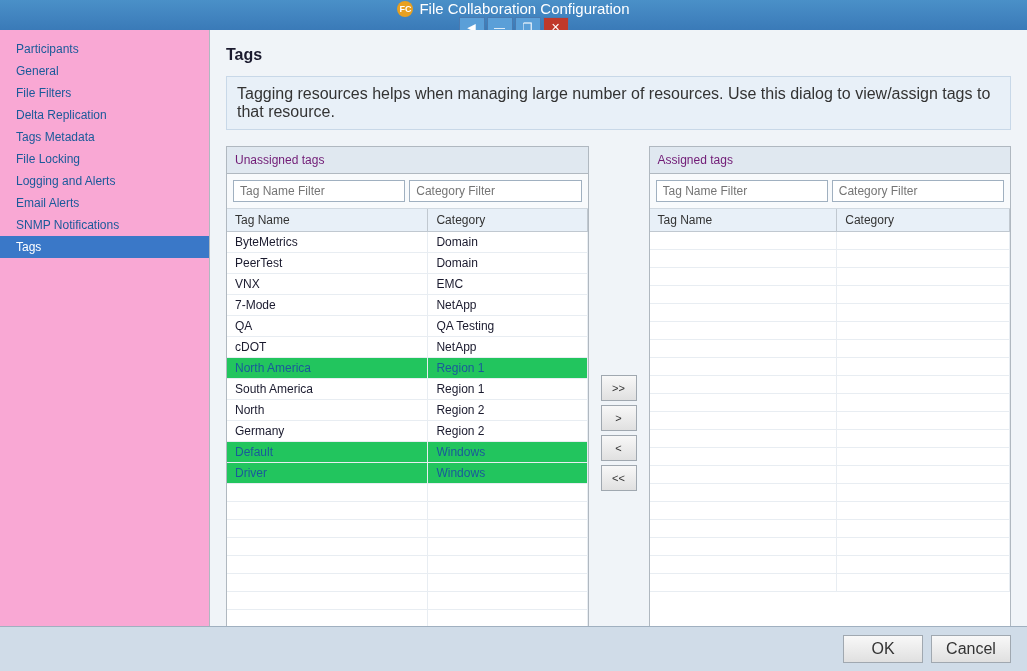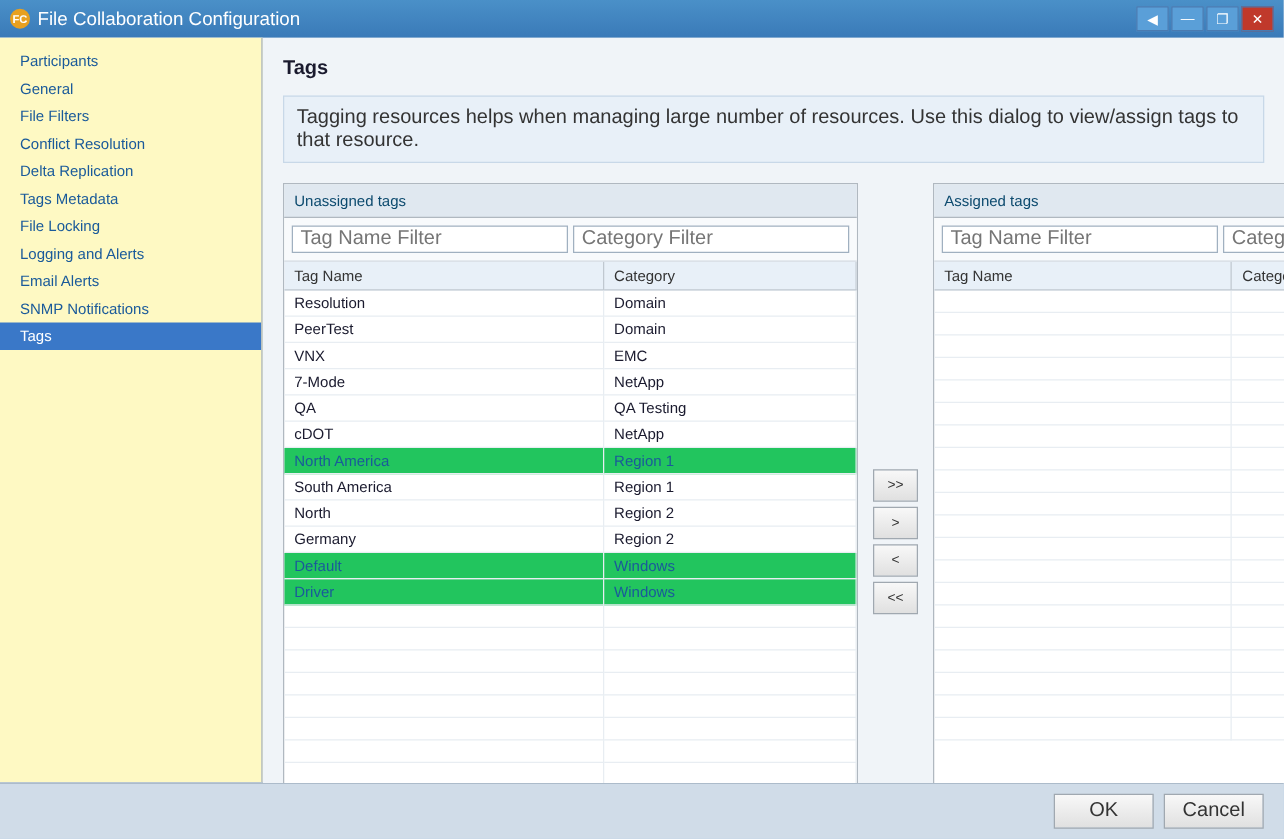--- a/index.html
+++ b/index.html
@@ -22,6 +22,7 @@
       padding: 0 8px;
       color: white;
       font-size: 12px;
+      flex-direction: column;
     }
     .title-bar-left {
       display: flex;

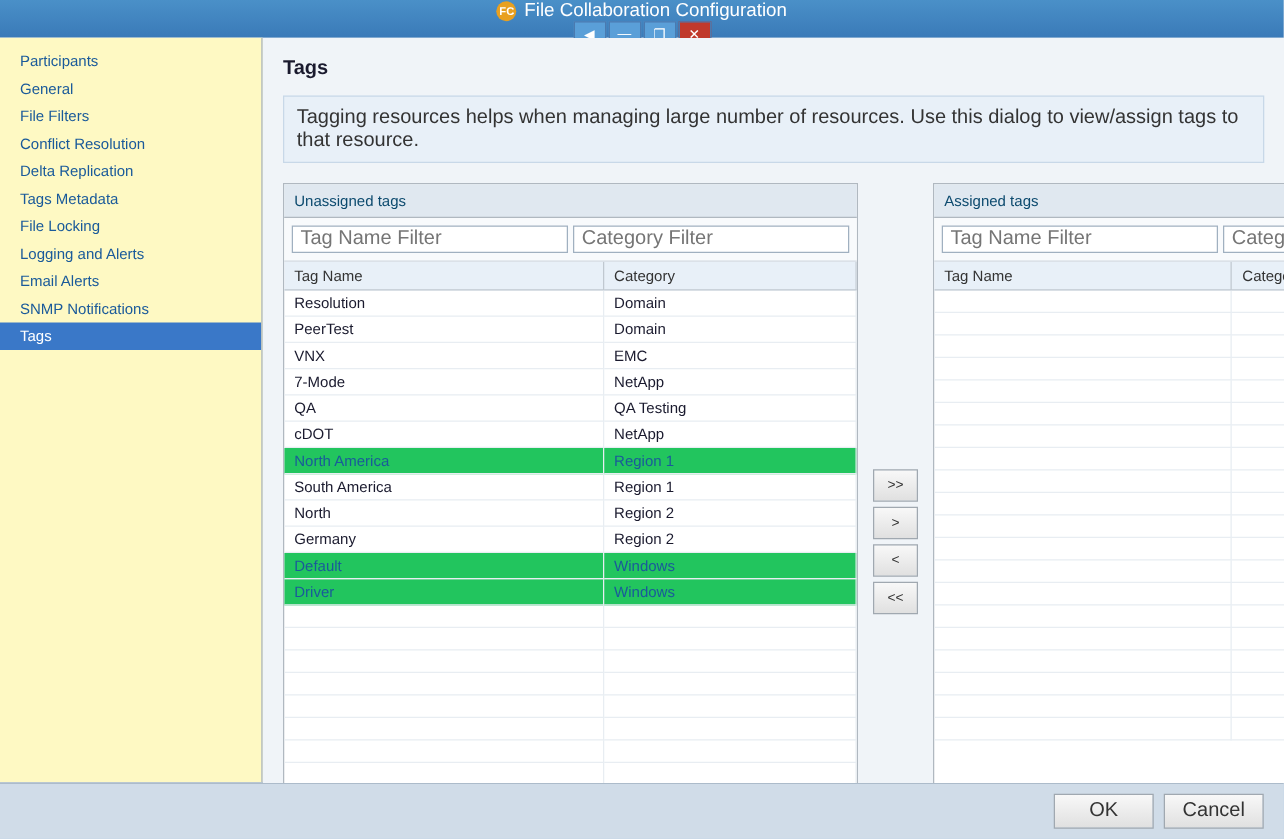--- a/index.html
+++ b/index.html
@@ -72,7 +72,7 @@
     }
     .sidebar {
       width: 210px;
-      background: #fef9c3;
+      background: #f9a8d4;
       border-right: 1px solid #b0b8c0;
       padding: 8px 0;
       overflow-y: auto;

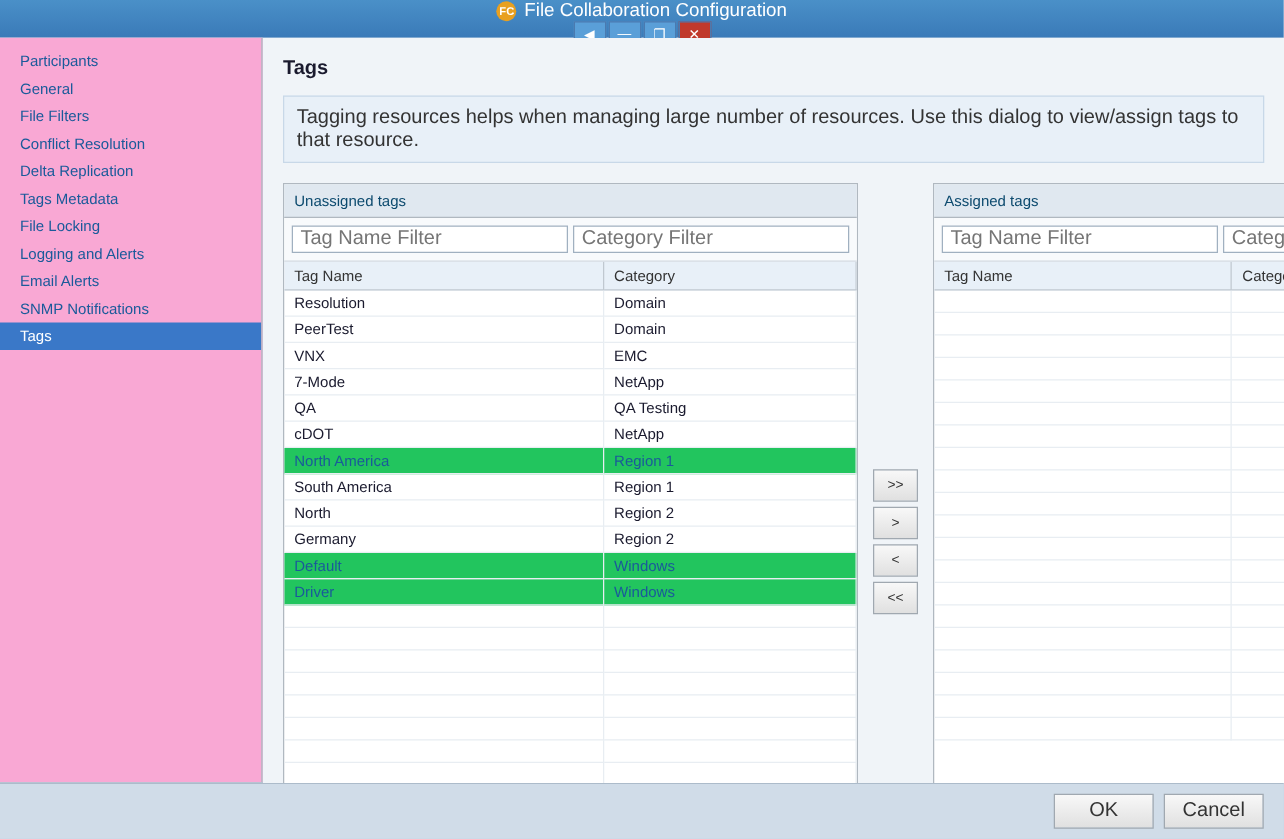--- a/index.html
+++ b/index.html
@@ -235,7 +235,6 @@
   <div class="sidebar-item">Participants</div>
       <div class="sidebar-item">General</div>
       <div class="sidebar-item">File Filters</div>
-      <div class="sidebar-item">Conflict Resolution</div>
       <div class="sidebar-item">Delta Replication</div>
       <div class="sidebar-item">Tags Metadata</div>
       <div class="sidebar-item">File Locking</div>

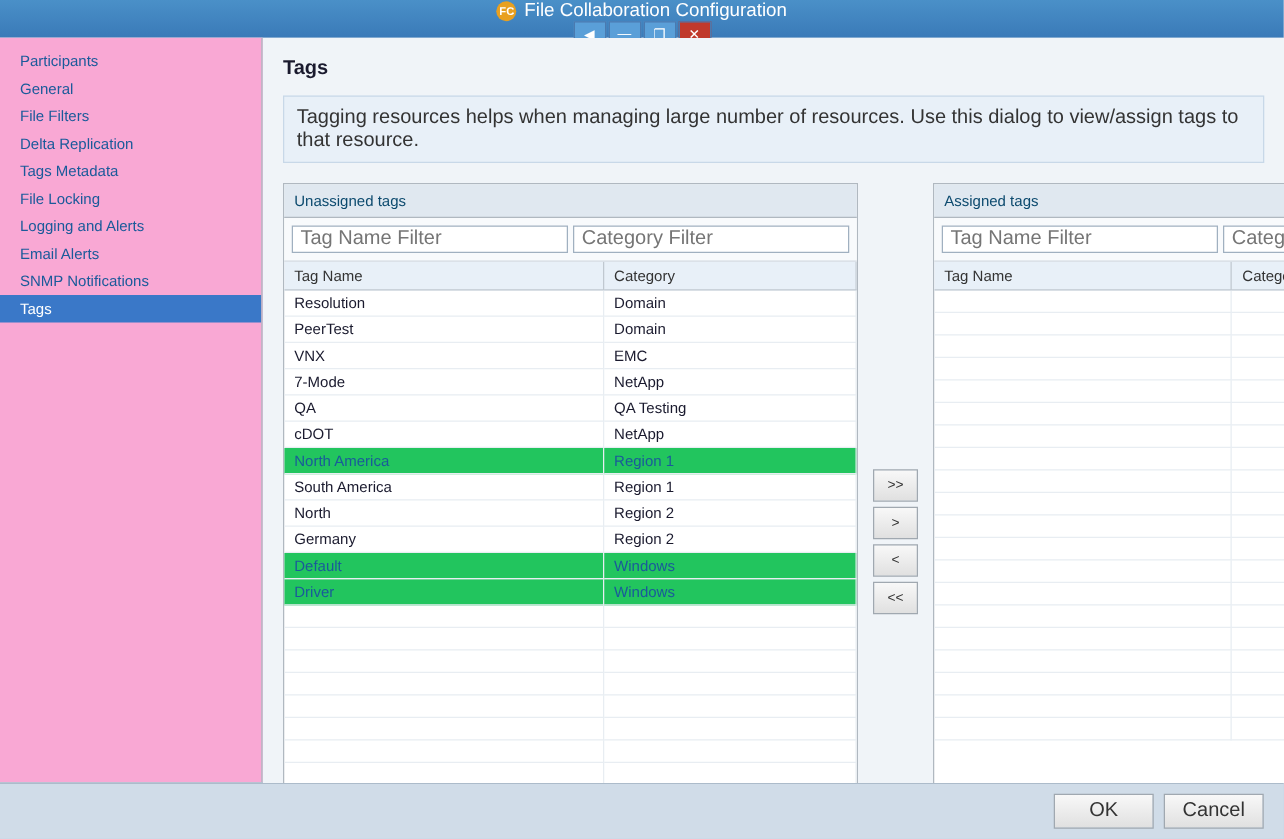--- a/index.html
+++ b/index.html
@@ -122,7 +122,7 @@
       padding: 6px 8px;
       font-size: 12px;
       font-weight: normal;
-      color: #0c4a6e;
+      color: #701a75;
       border-bottom: 1px solid #b0b8c0;
     }
     .filter-row {

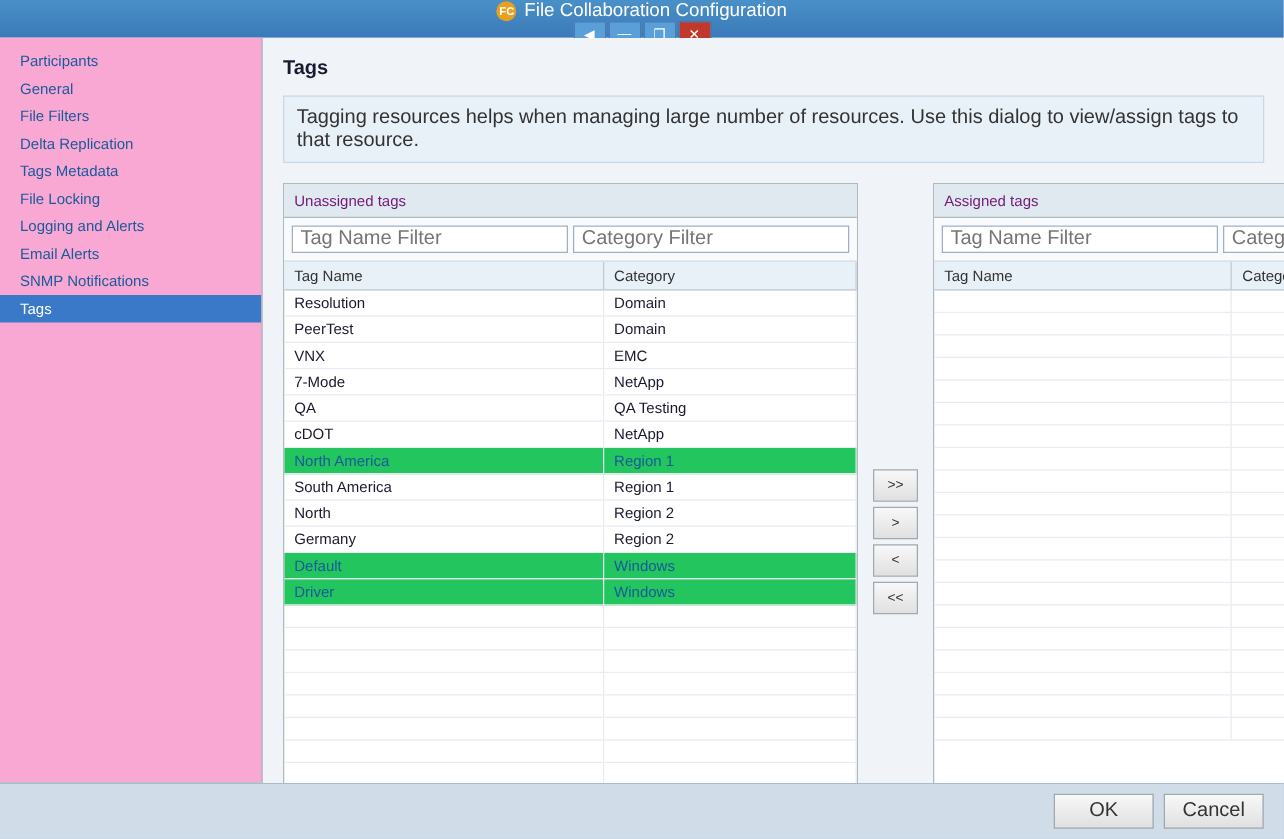--- a/index.html
+++ b/index.html
@@ -137,7 +137,7 @@
       height: 22px;
       border: 1px solid #a0b0c0;
       padding: 2px 6px;
-      font-size: 16px;
+      font-size: 12px;
       background: white;
     }
     .tag-table {

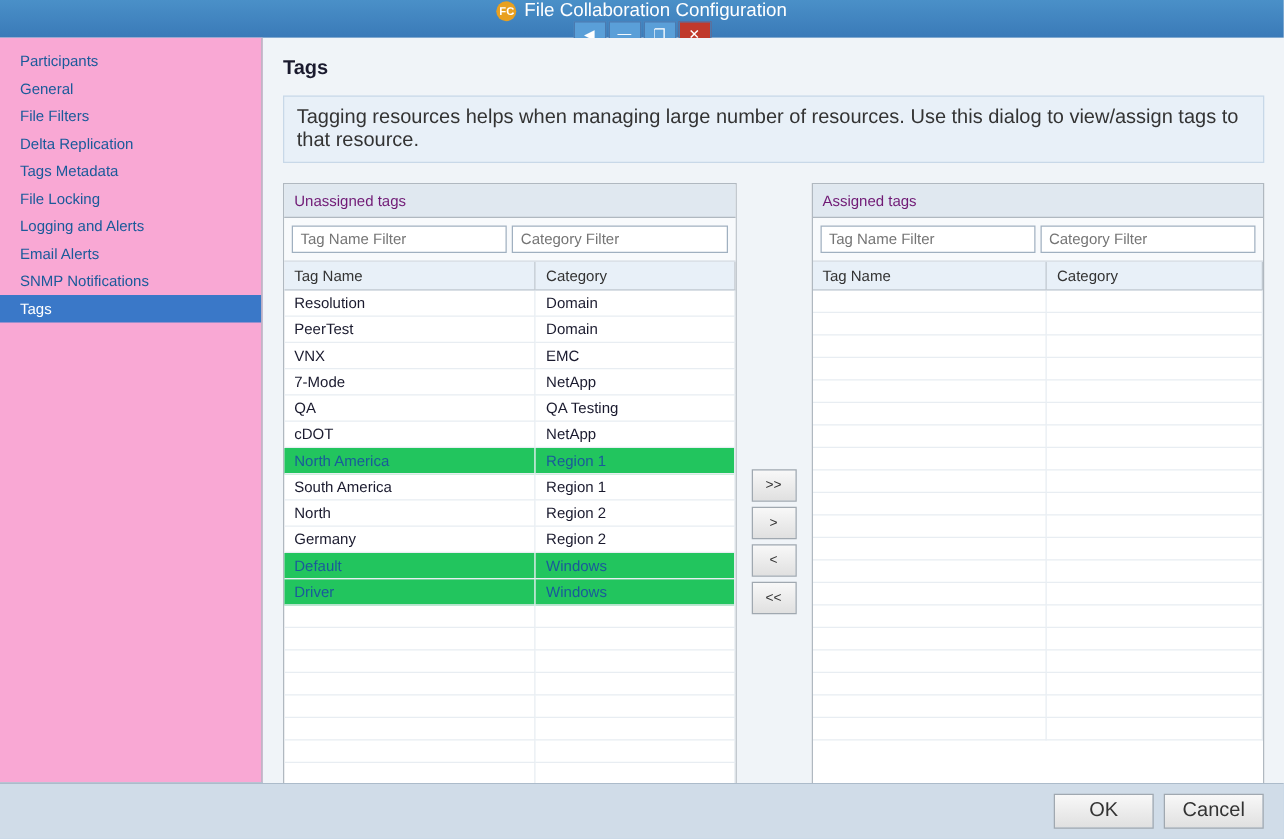--- a/index.html
+++ b/index.html
@@ -266,7 +266,7 @@
             </thead>
             <tbody id="unassigned-tbody">
             <tr>
-                  <td>Resolution</td>
+                  <td>ByteMetrics</td>
                   <td>Domain</td>
                 </tr>
                 <tr>

